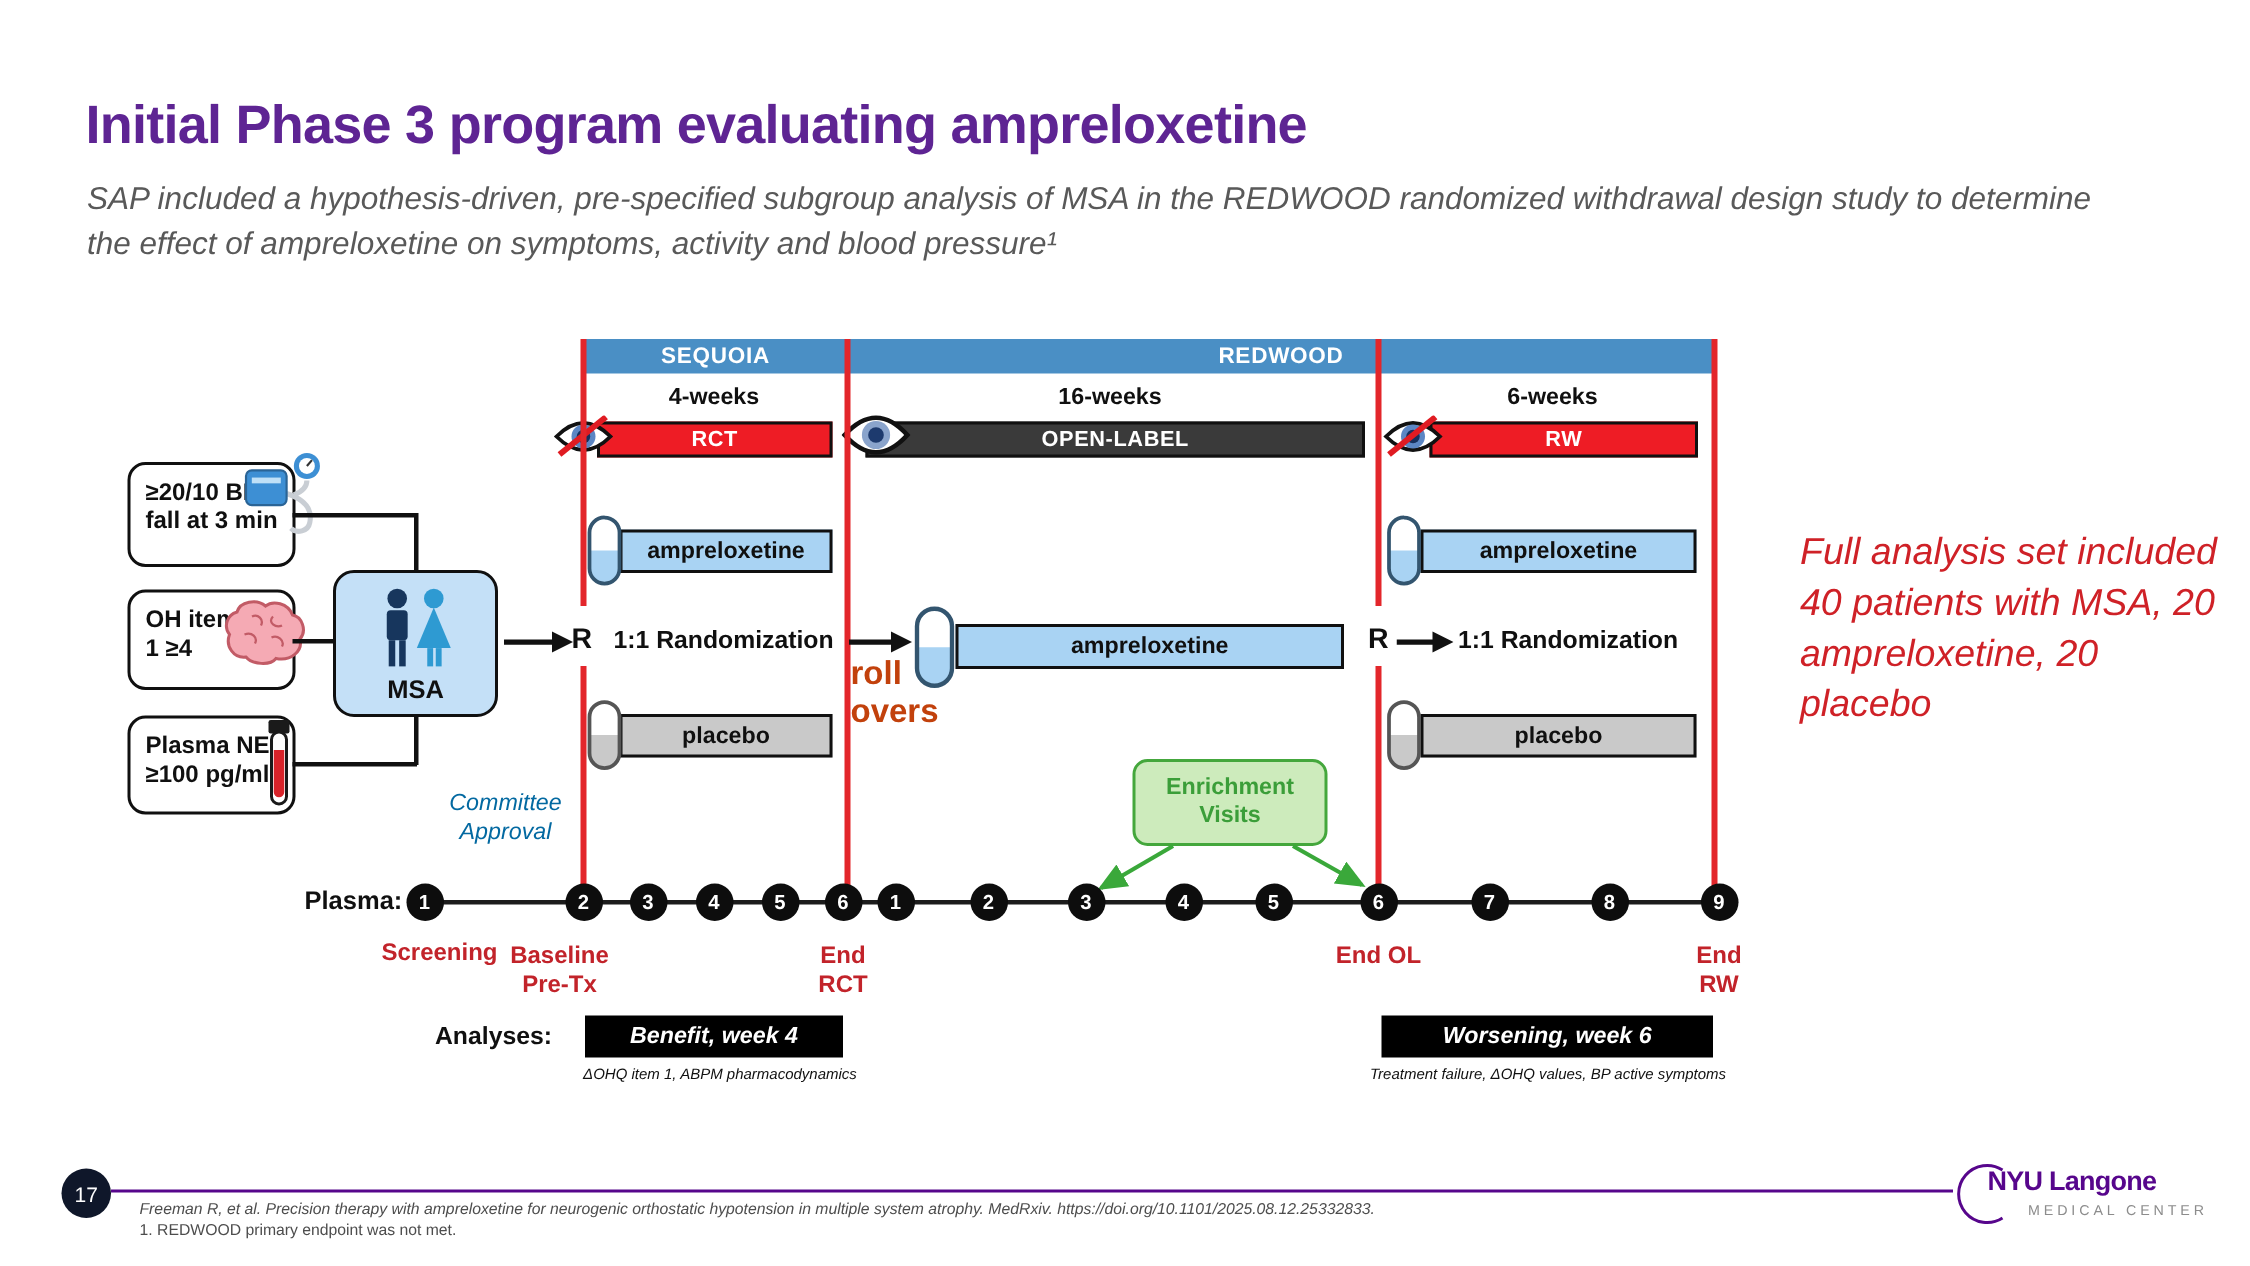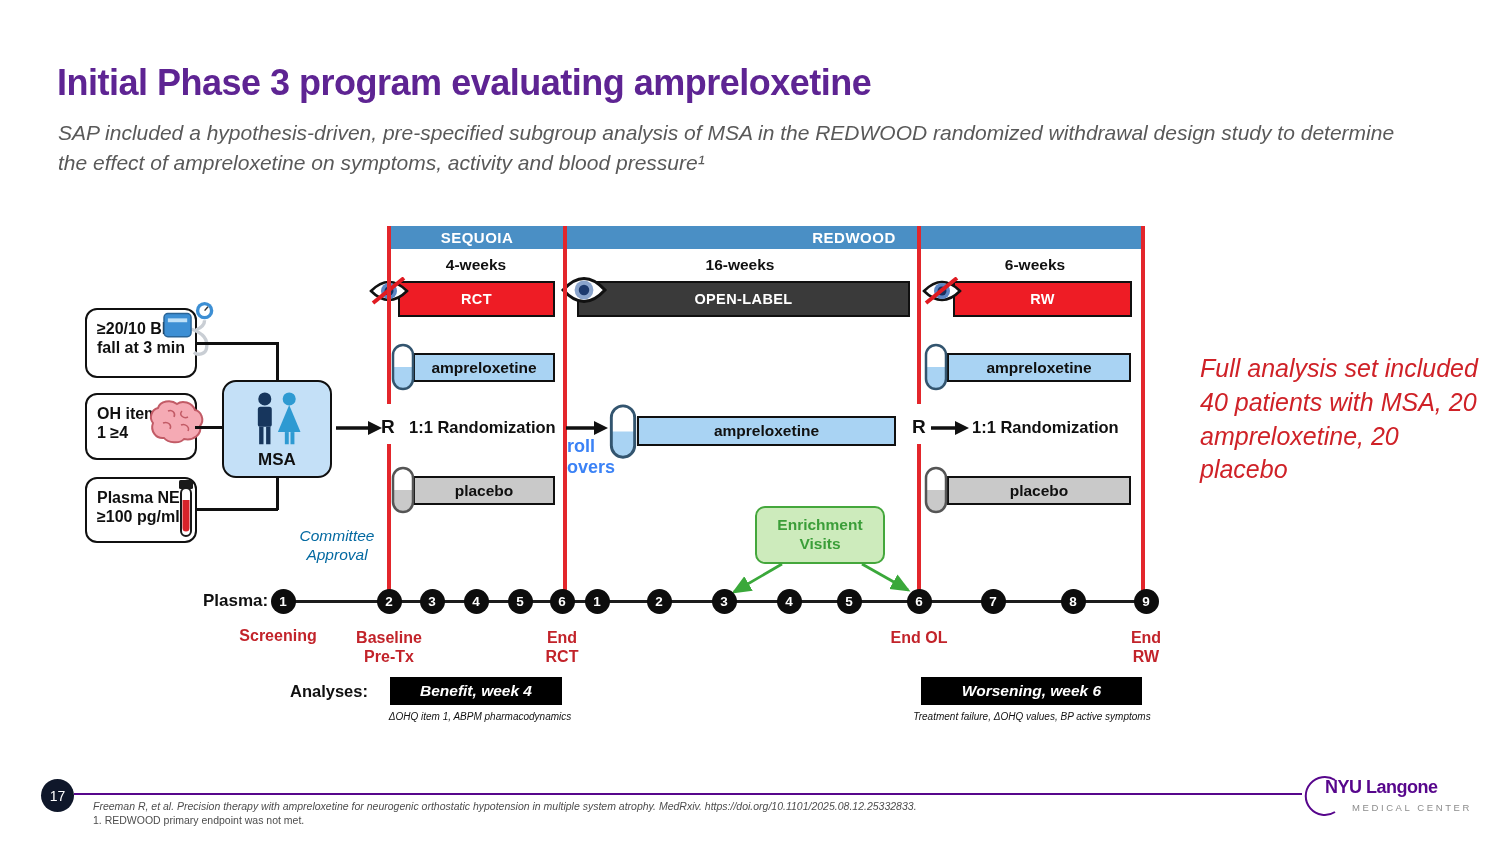--- a/index.html
+++ b/index.html
@@ -15,7 +15,7 @@
   .vred{position:absolute;width:4px;background:#e3262b}
   .bar{position:absolute;display:flex;align-items:center;justify-content:center;font-weight:bold;
        box-sizing:border-box;border:2px solid #101010}
-  .phasebar{height:36px;top:281px;font-size:14.5px;color:#fff;letter-spacing:.4px}
+  .phasebar{height:24px;top:281px;font-size:14.5px;color:#fff;letter-spacing:.4px}
   .armbar{height:29px;font-size:15.5px;color:#101010}
 
   .eligbox{position:absolute;box-sizing:border-box;background:#fff;border:2.5px solid #101010;

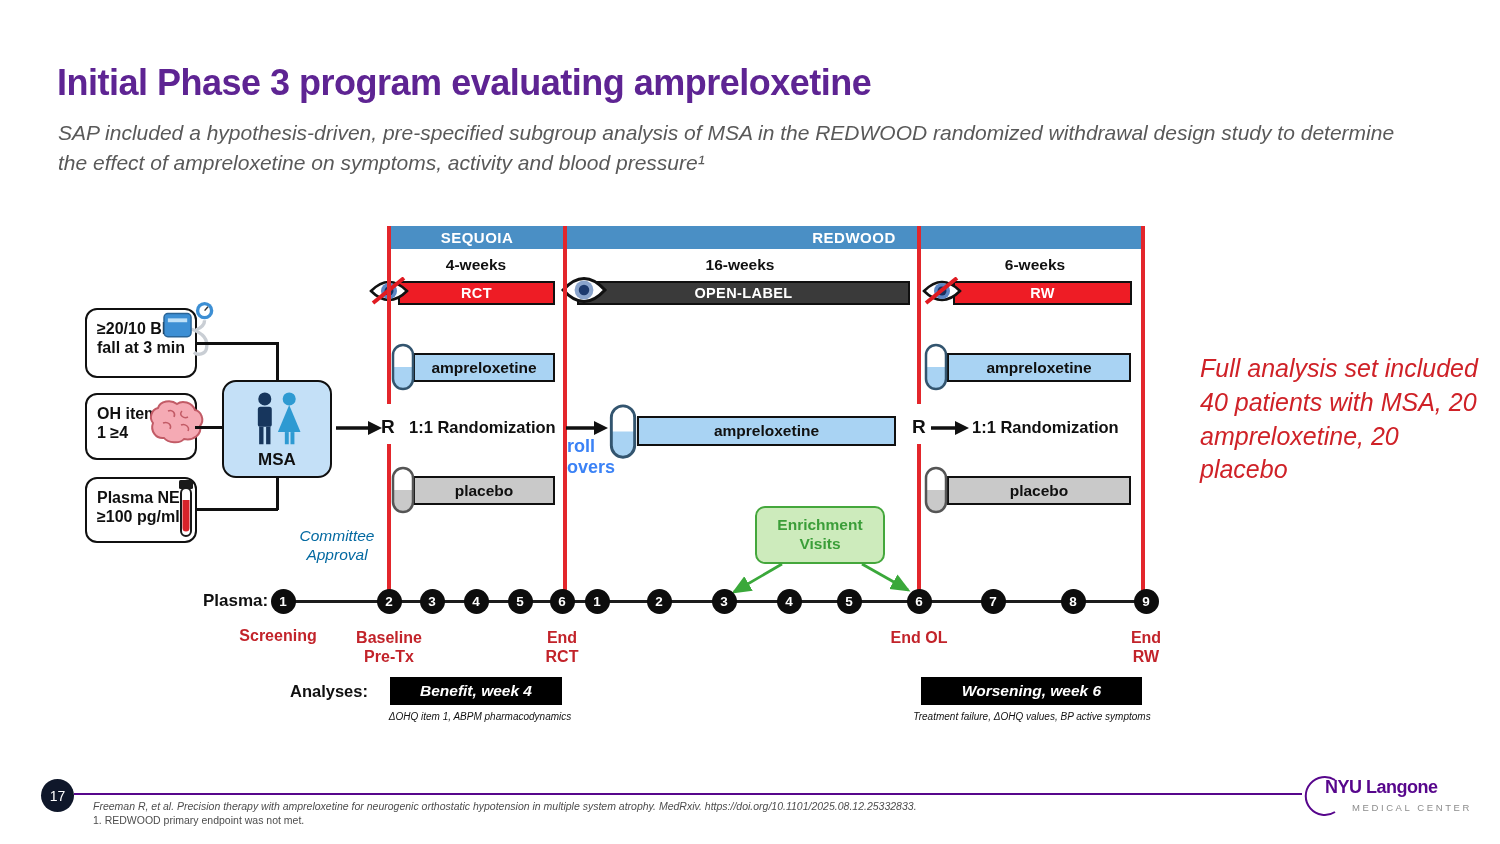--- a/index.html
+++ b/index.html
@@ -27,7 +27,7 @@
 
   .rlabel{position:absolute;font-weight:bold;font-size:19px;color:#101010}
   .randlabel{position:absolute;font-weight:bold;font-size:16.5px;color:#101010}
-  .rollover{position:absolute;left:567px;top:436px;width:58px;font-weight:bold;font-size:18px;color:#3b82f6;line-height:1.15}
+  .rollover{position:absolute;left:567px;top:436px;width:58px;font-weight:bold;font-size:22px;color:#c2410c;line-height:1.15}
 
   .enrich{position:absolute;left:755px;top:506px;width:130px;height:58px;box-sizing:border-box;
           background:#cdebbc;border:2.5px solid #44a73c;border-radius:10px;color:#3b9e39;font-weight:bold;

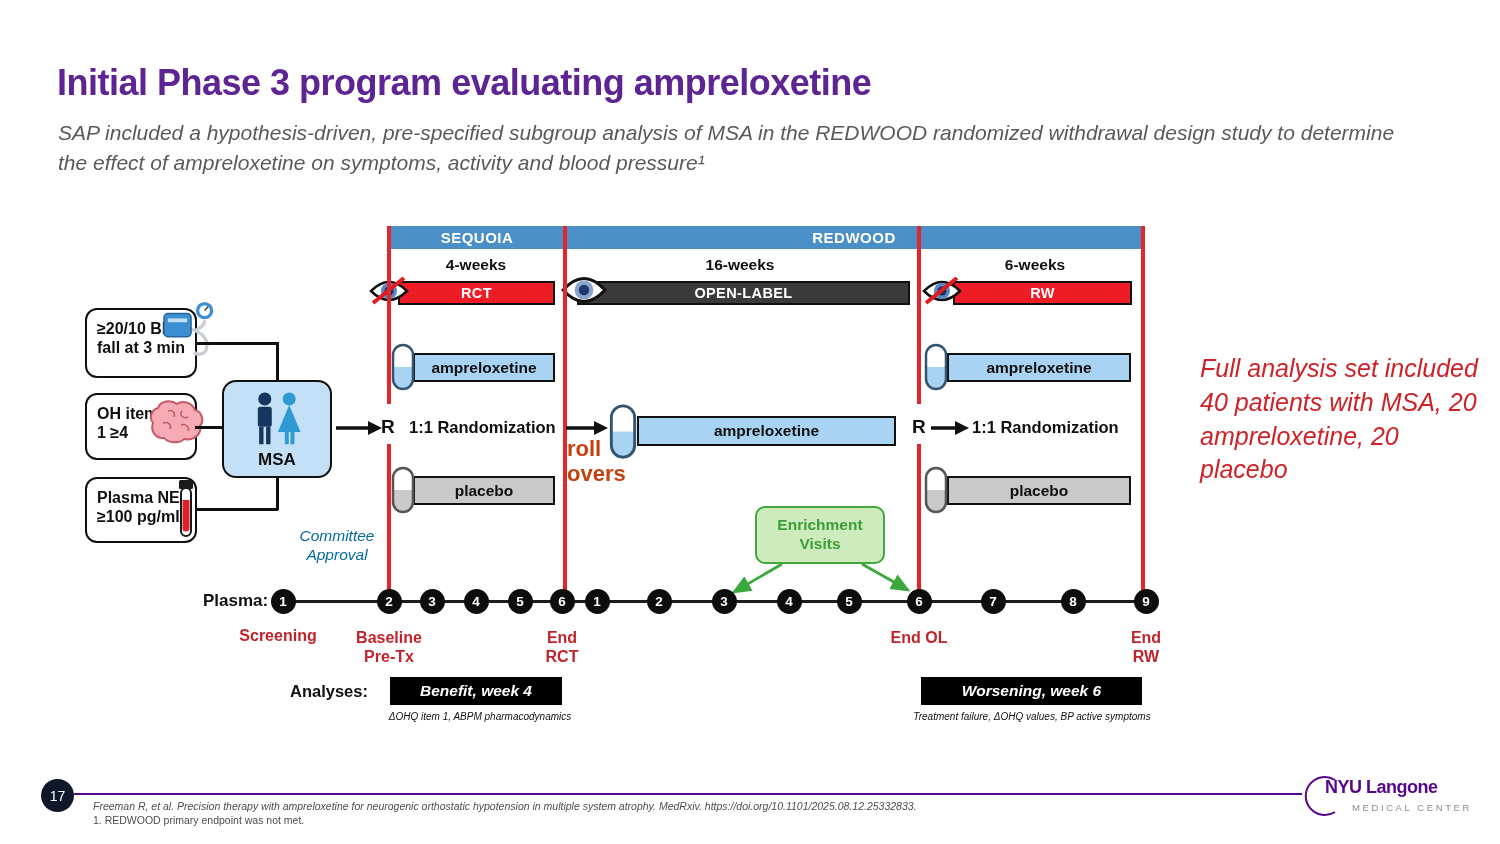--- a/index.html
+++ b/index.html
@@ -233,7 +233,7 @@
   <div class="vc" style="left:1060.5px;">8</div>
   <div class="vc" style="left:1133.5px;">9</div>
 
-  <div class="ms" style="left:228px;top:627px;width:100px;">Screening</div>
+  <div class="ms" style="left:243px;top:627px;width:100px;">Screening</div>
   <div class="ms" style="left:349px;top:629px;width:80px;">Baseline Pre-Tx</div>
   <div class="ms" style="left:532px;top:629px;width:60px;">End RCT</div>
   <div class="ms" style="left:889px;top:629px;width:60px;">End OL</div>

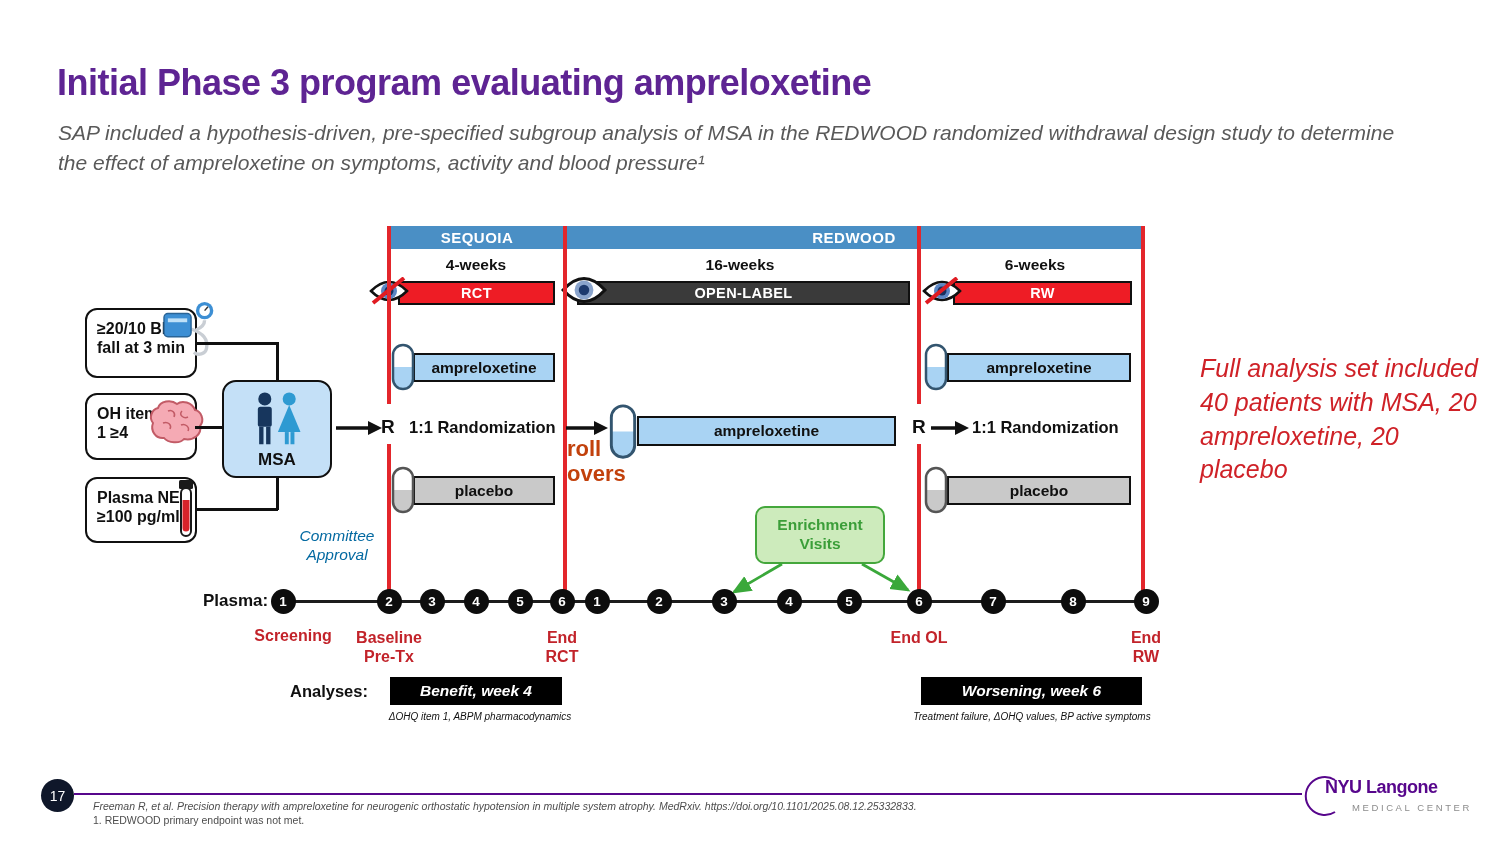--- a/index.html
+++ b/index.html
@@ -234,7 +234,7 @@
   <div class="vc" style="left:1133.5px;">9</div>
 
   <div class="ms" style="left:243px;top:627px;width:100px;">Screening</div>
-  <div class="ms" style="left:349px;top:629px;width:80px;">Baseline Pre-Tx</div>
+  <div class="ms" style="left:333px;top:629px;width:80px;">Baseline Pre-Tx</div>
   <div class="ms" style="left:532px;top:629px;width:60px;">End RCT</div>
   <div class="ms" style="left:889px;top:629px;width:60px;">End OL</div>
   <div class="ms" style="left:1116px;top:629px;width:60px;">End RW</div>

